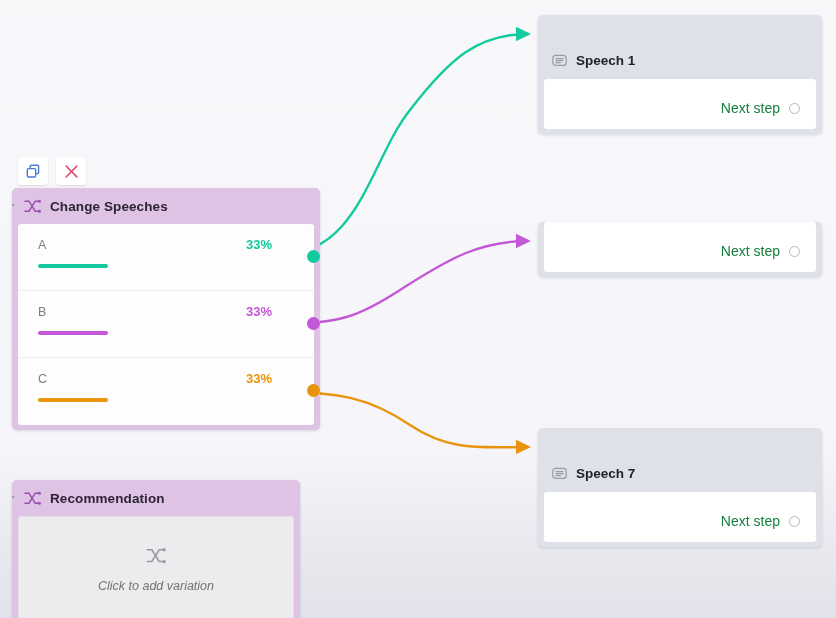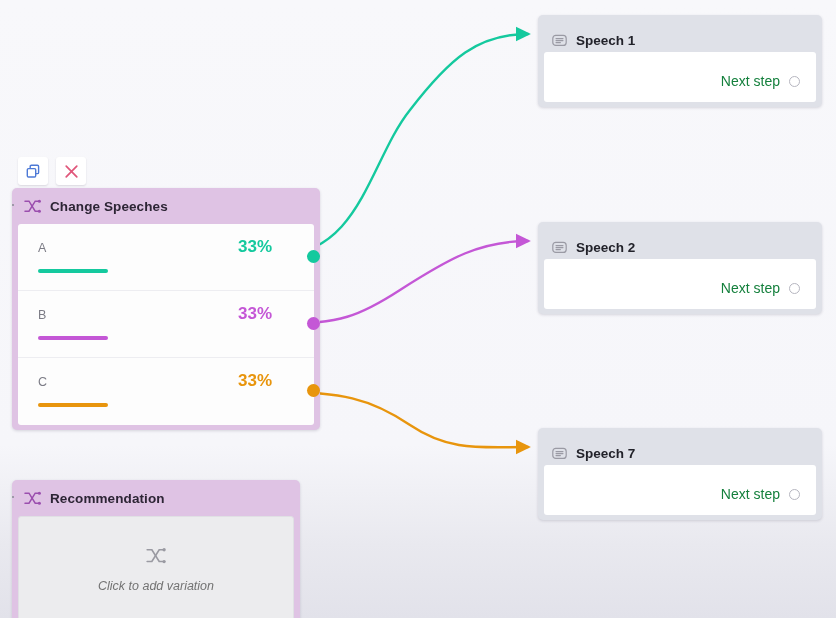--- a/index.html
+++ b/index.html
@@ -175,9 +175,10 @@
   .node-speech .node-head {
     height: 37px;
     display: flex;
-    align-items: flex-end;
+    align-items: center;
     padding: 4px 14px;
     box-sizing: border-box;
+    margin-top: 27px;
   }
   .node-speech .node-title {
     font-size: 13.5px;

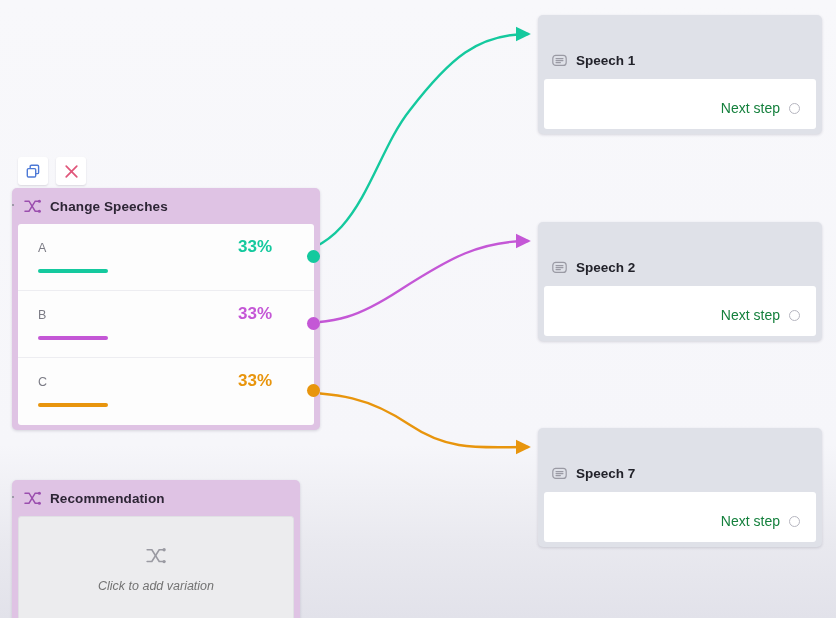--- a/index.html
+++ b/index.html
@@ -97,7 +97,7 @@
     color: #7c7c86;
   }
   .variant-pct {
-    font-size: 17px;
+    font-size: 13px;
     font-weight: bold;
     margin-right: 26px;
   }

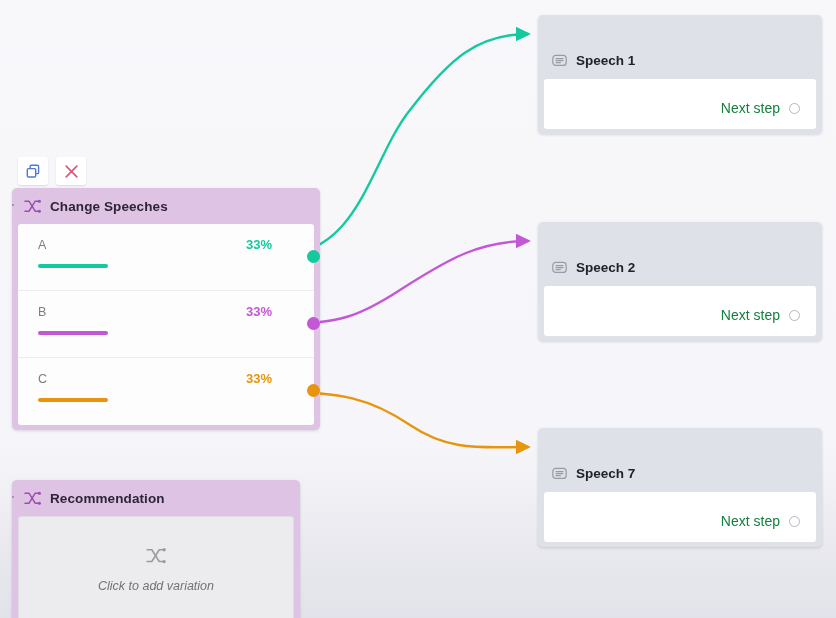--- a/index.html
+++ b/index.html
@@ -356,13 +356,6 @@
   </div>
 
   <div class="node node-speech" style="left:538px; top:222px; width:284px;">
-    <div class="node-head">
-      <svg class="msg-ic" viewBox="0 0 15 14">
-        <rect x="0.8" y="1.4" width="13.4" height="10" rx="3" fill="none" stroke="#9a9aa4" stroke-width="1.2"></rect>
-        <path d="M4 4.6 L11 4.6 M4 6.6 L11 6.6 M4 8.6 L8.4 8.6" stroke="#9a9aa4" stroke-width="1.1" stroke-linecap="round"></path>
-      </svg>
-      <span class="node-title">Speech 2</span>
-    </div>
     <div class="speech-body">
       <div class="next-step-row">
         <span class="next-step-label">Next step</span>

